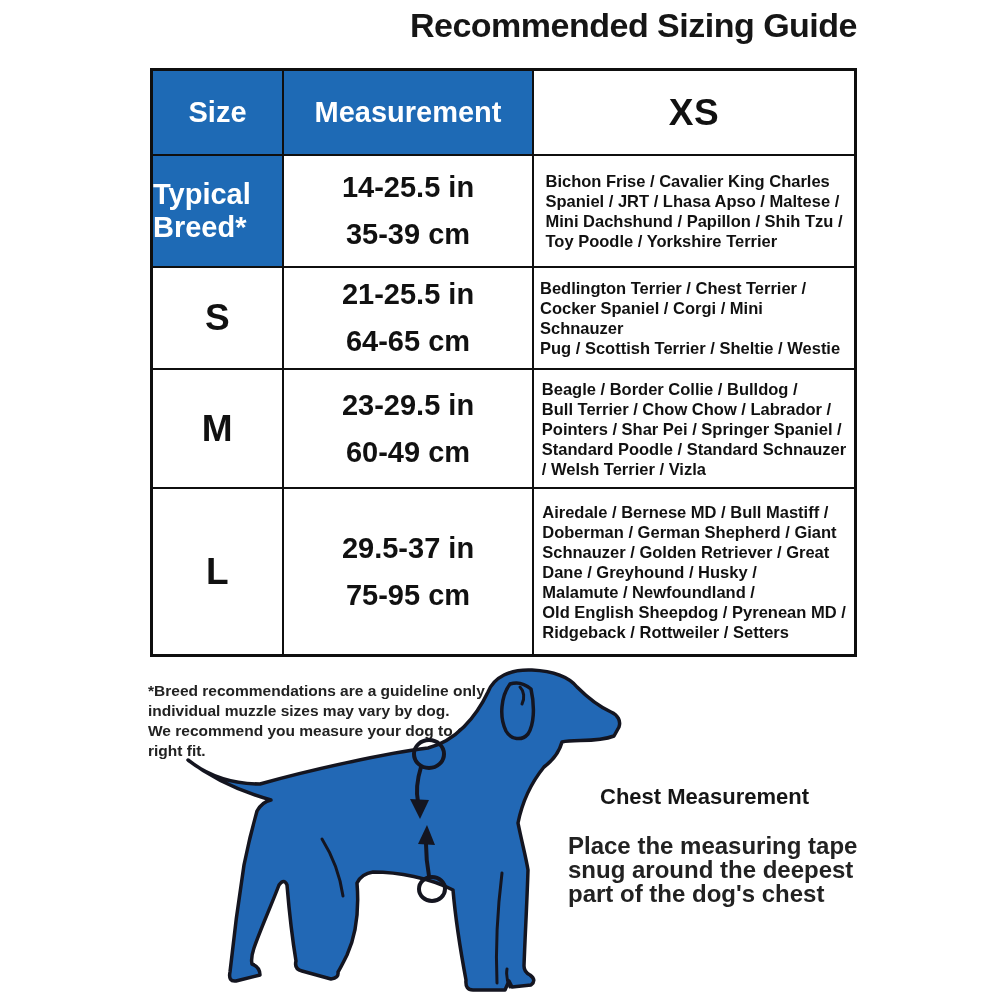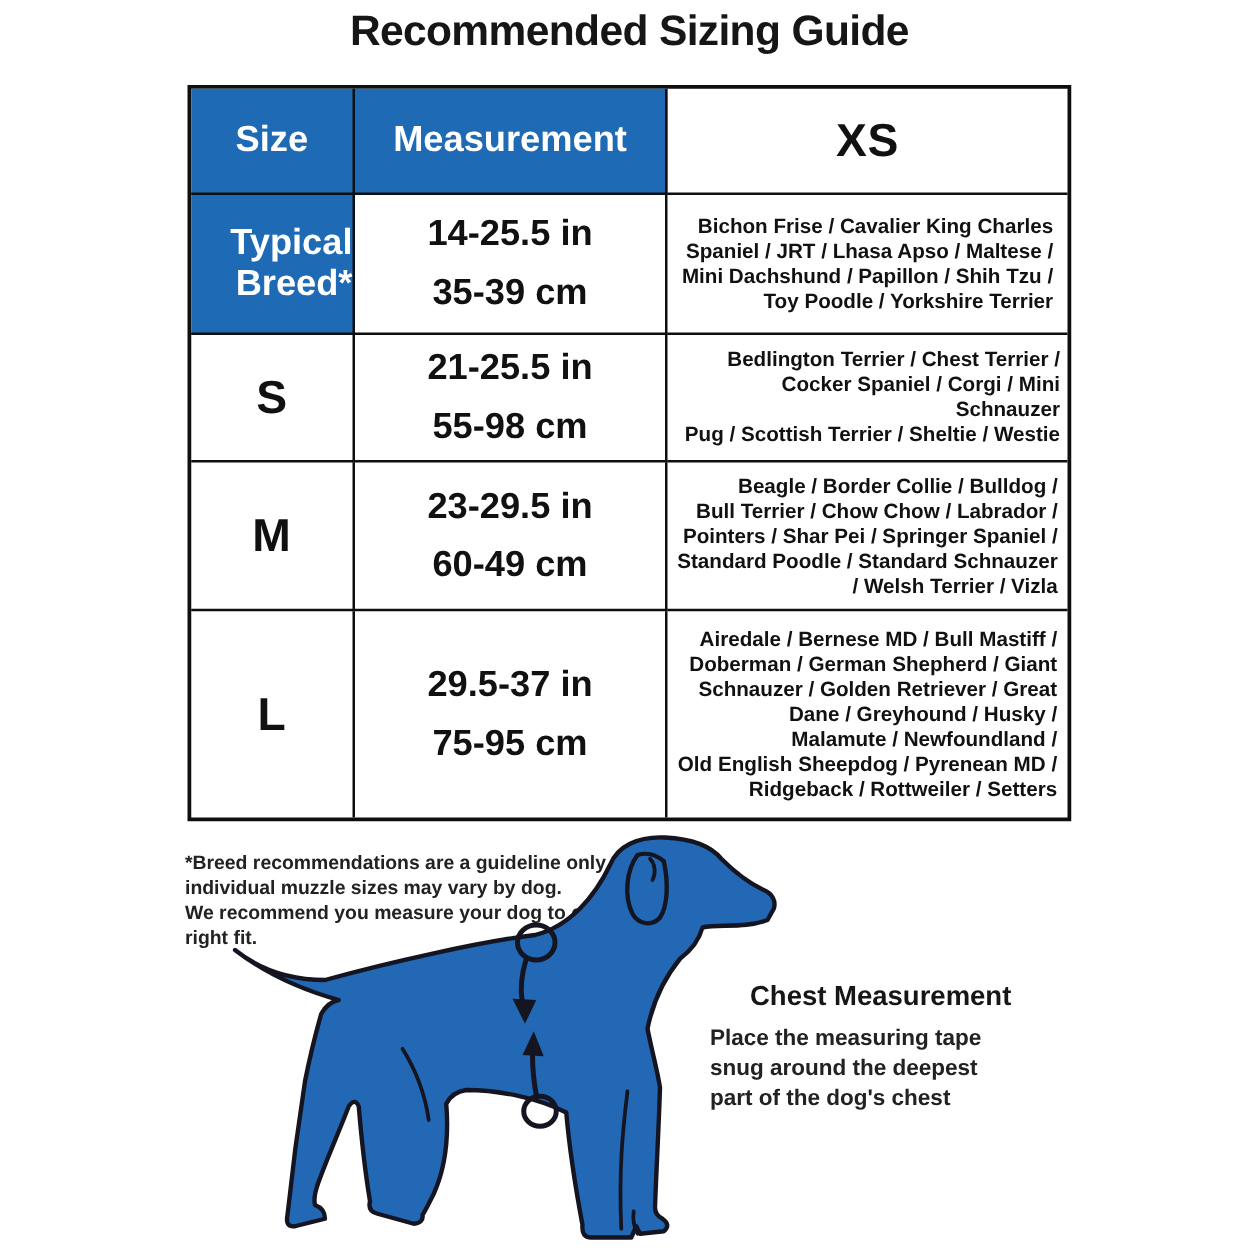--- a/index.html
+++ b/index.html
@@ -14,7 +14,7 @@
 
   .title {
     position: absolute; left: 150px; top: 6px; width: 707px;
-    text-align: center;
+    text-align: right;
     font-size: 34px; font-weight: 700; letter-spacing: -0.5px;
     color: #161616;
   }

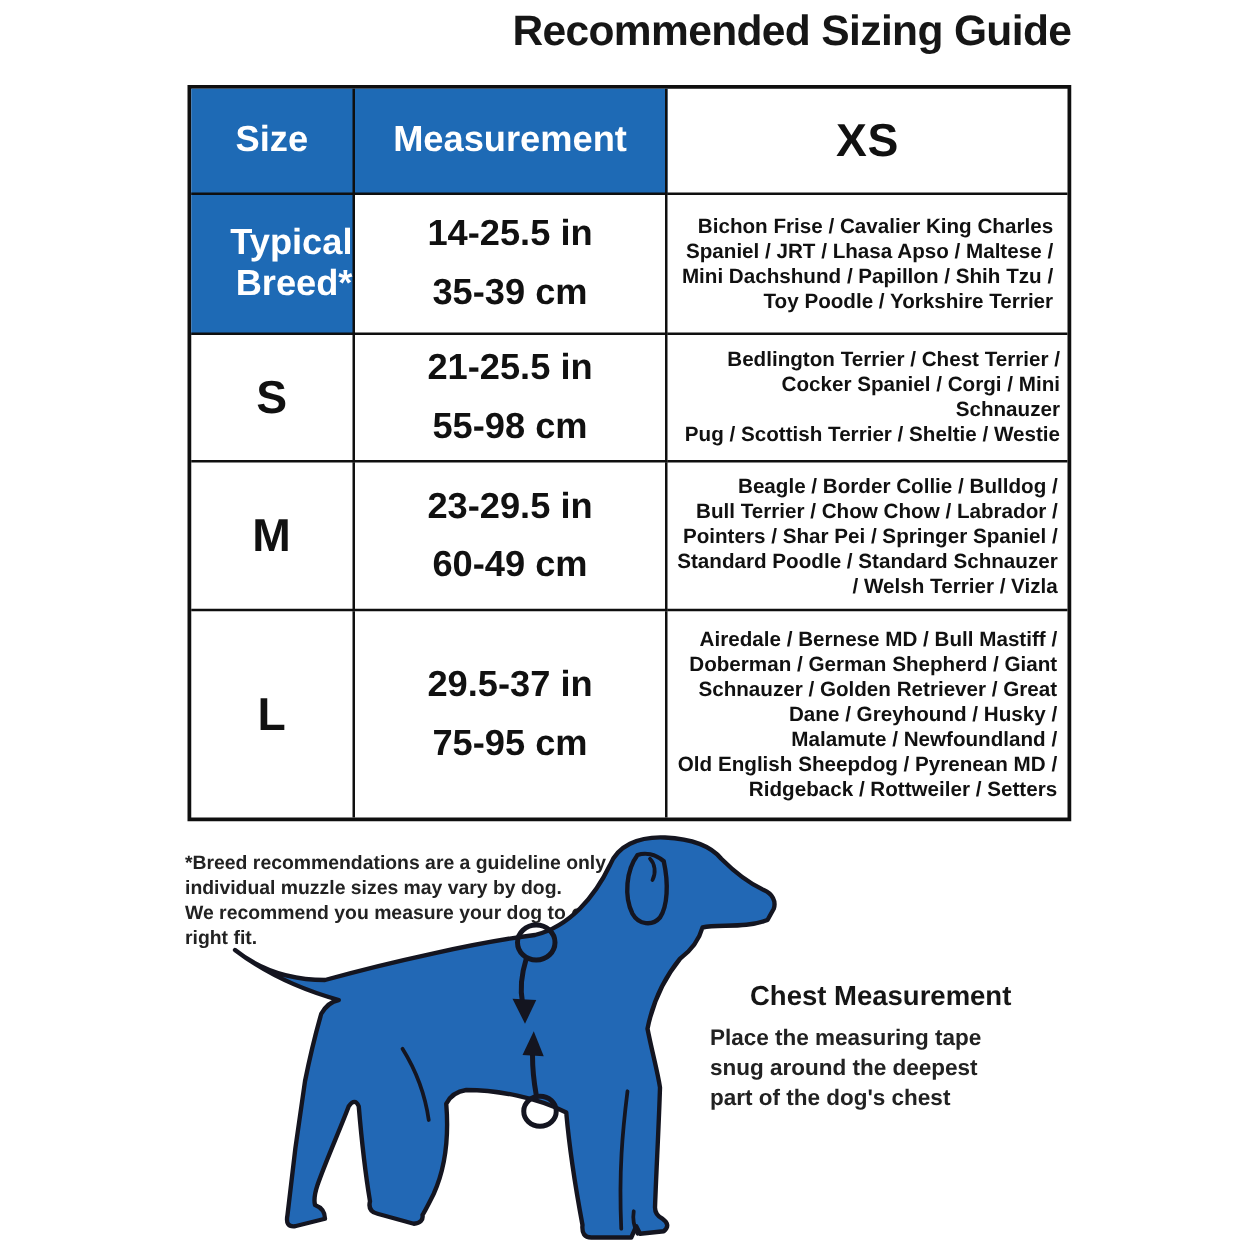--- a/index.html
+++ b/index.html
@@ -33,7 +33,7 @@
     border-right: 2px solid #0f0f0f;
     border-bottom: 2px solid #0f0f0f;
     display: flex; align-items: center; justify-content: center;
-    text-align: right;
+    text-align: left;
   }
   .cell:nth-child(3n) { border-right: none; }
   .cell:nth-child(n+13) { border-bottom: none; }

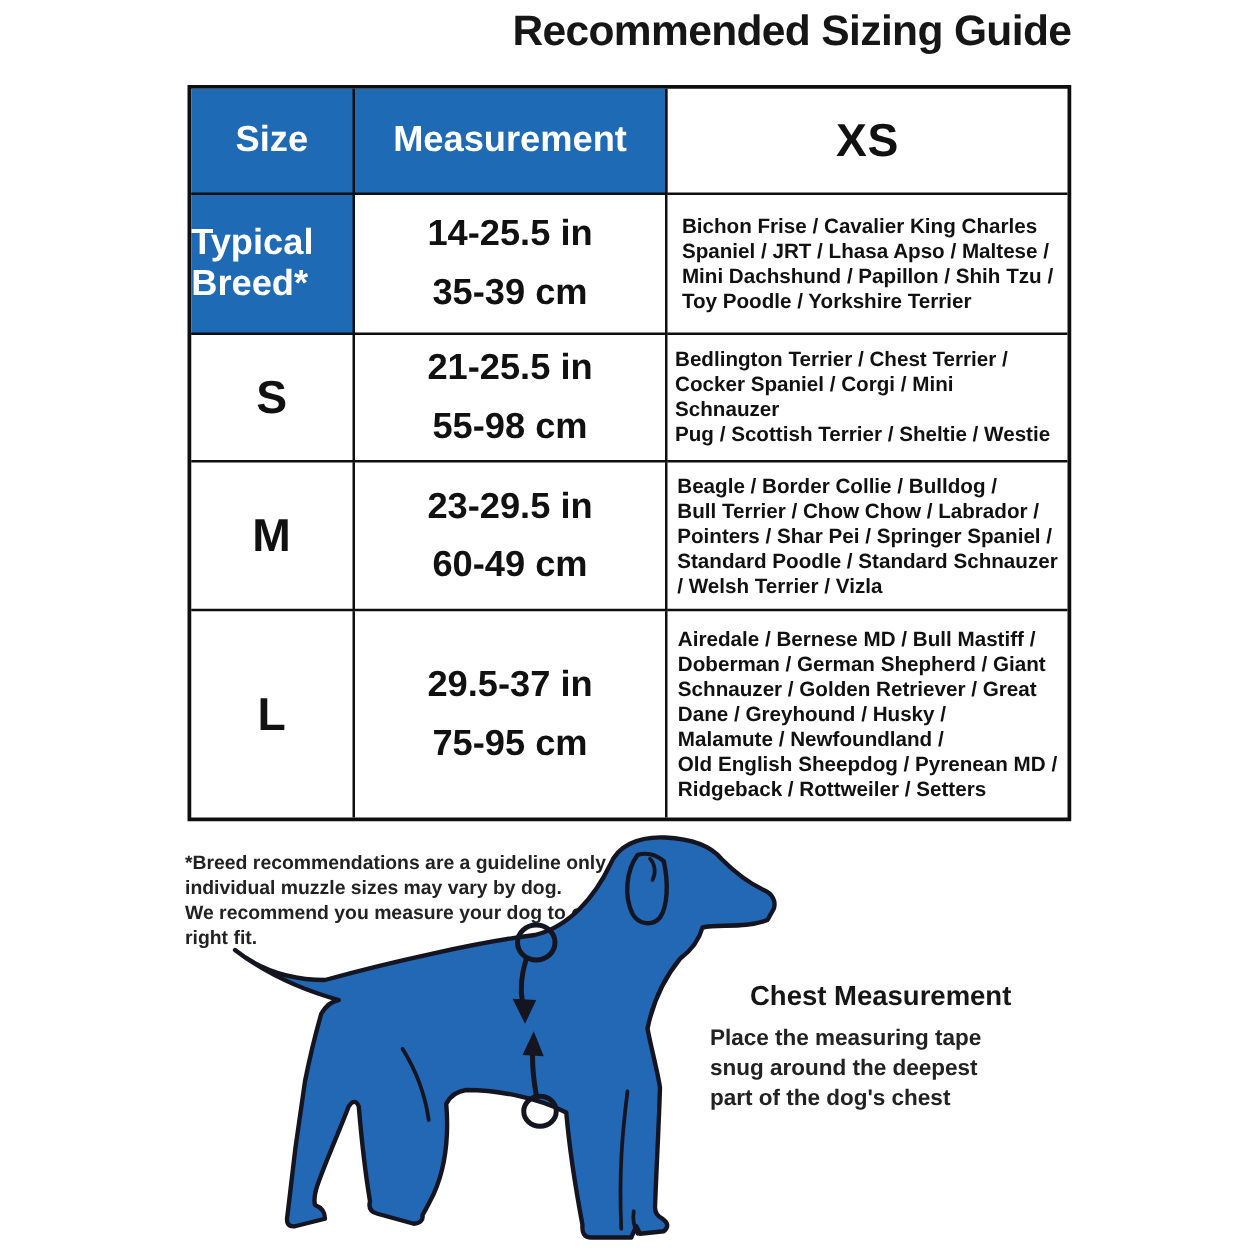--- a/index.html
+++ b/index.html
@@ -109,7 +109,7 @@
     <div class="cell size">S</div>
     <div class="cell meas">
       <span>21-25.5 in</span>
-      <span>55-98 cm</span>
+      <span>64-65 cm</span>
     </div>
     <div class="cell breeds">Bedlington Terrier / Chest Terrier /
 Cocker Spaniel / Corgi / Mini Schnauzer

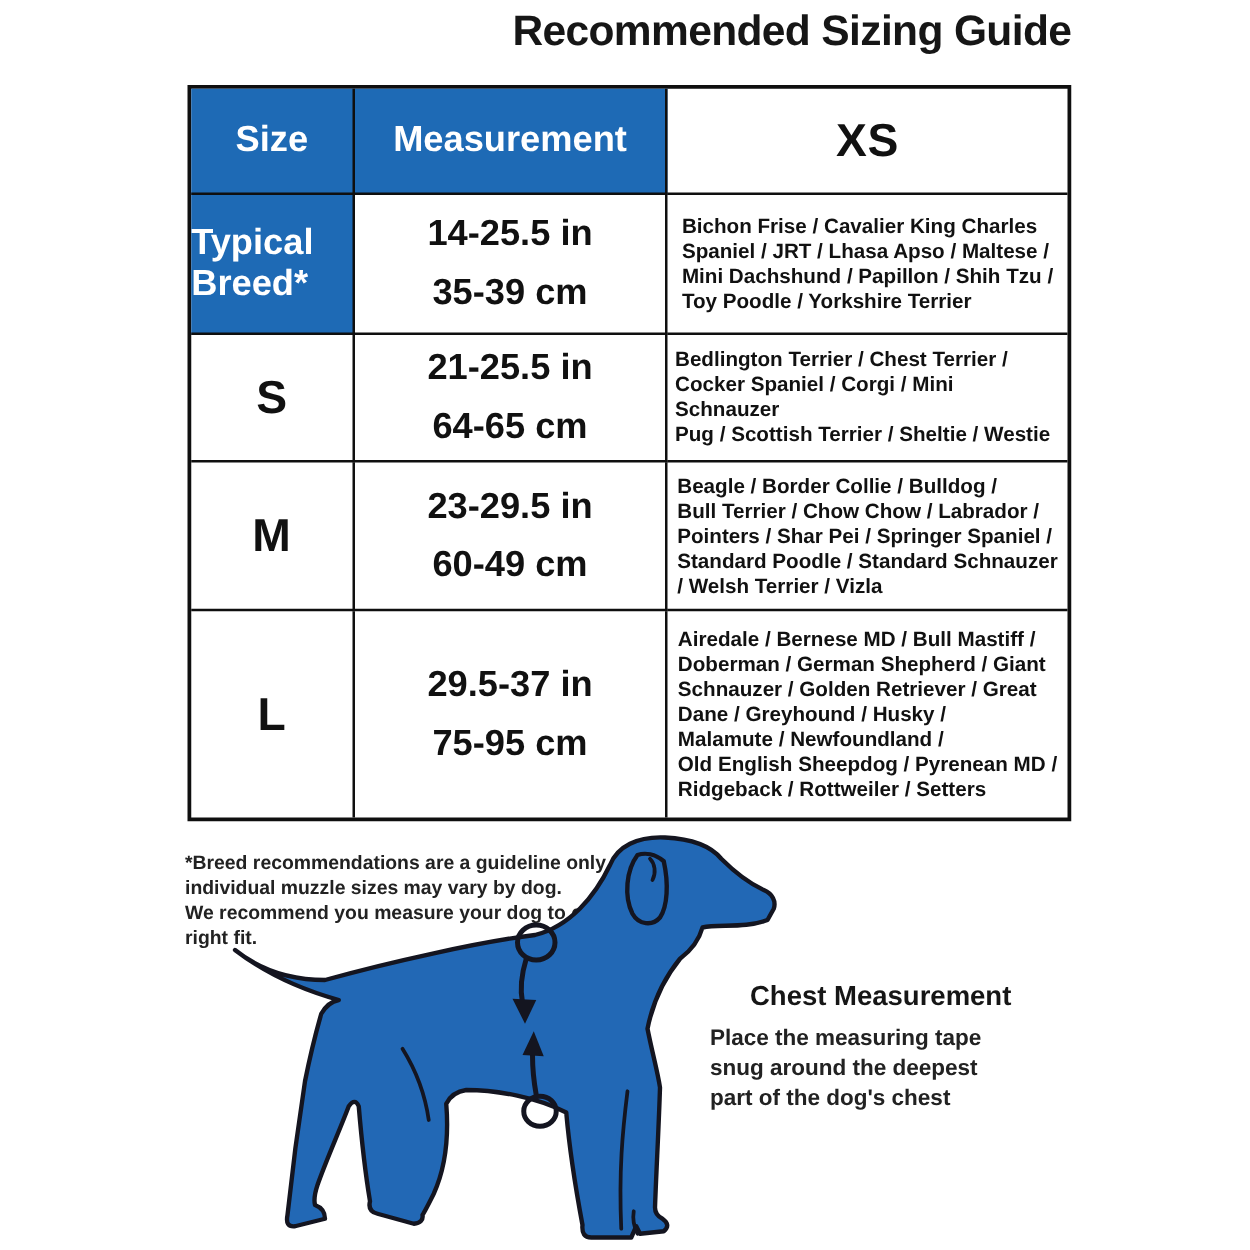--- a/index.html
+++ b/index.html
@@ -70,8 +70,8 @@
   .chest-block { position: absolute; left: 568px; top: 784px; width: 300px; }
   .chest-heading { font-size: 22px; font-weight: 700; color: #161616; margin-left: 32px; }
   .chest-body {
-    margin-top: 8px;
-    font-size: 18px; font-weight: 700; line-height: 24px;
+    margin-top: 24px;
+    font-size: 24px; font-weight: 700; line-height: 24px;
     white-space: pre-line;
     color: #222;
   }

